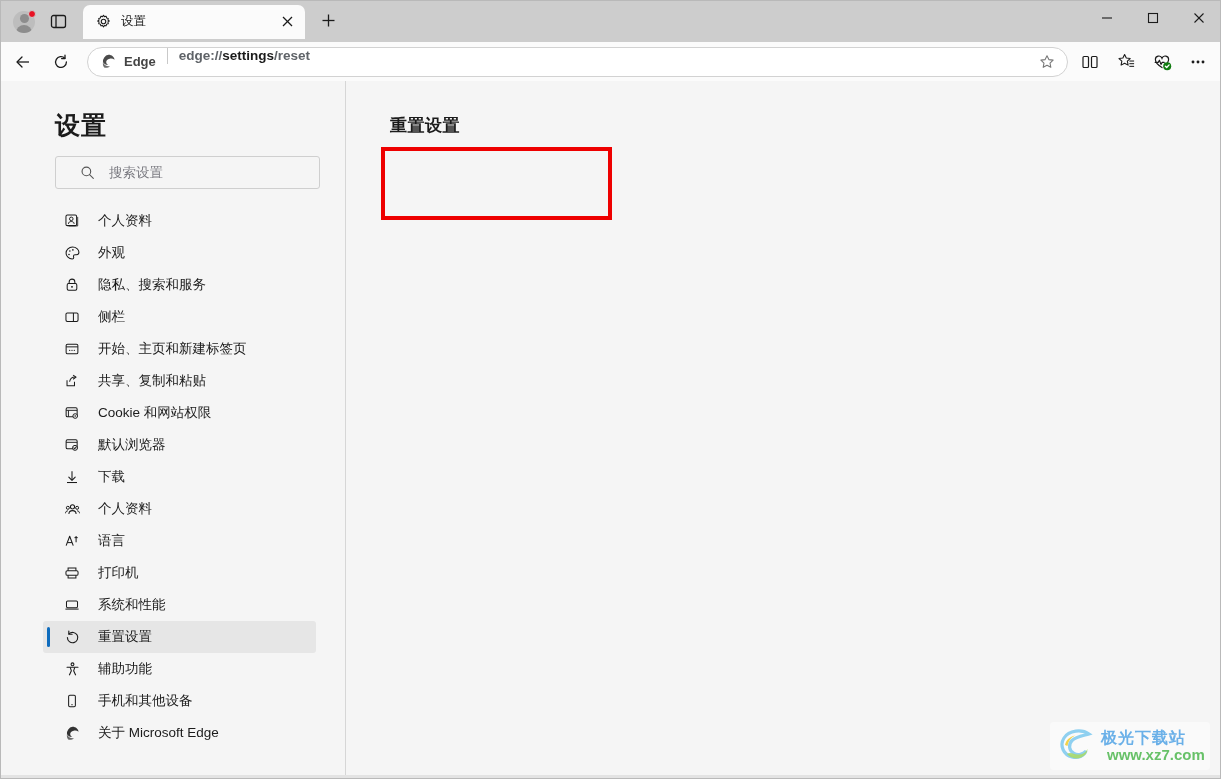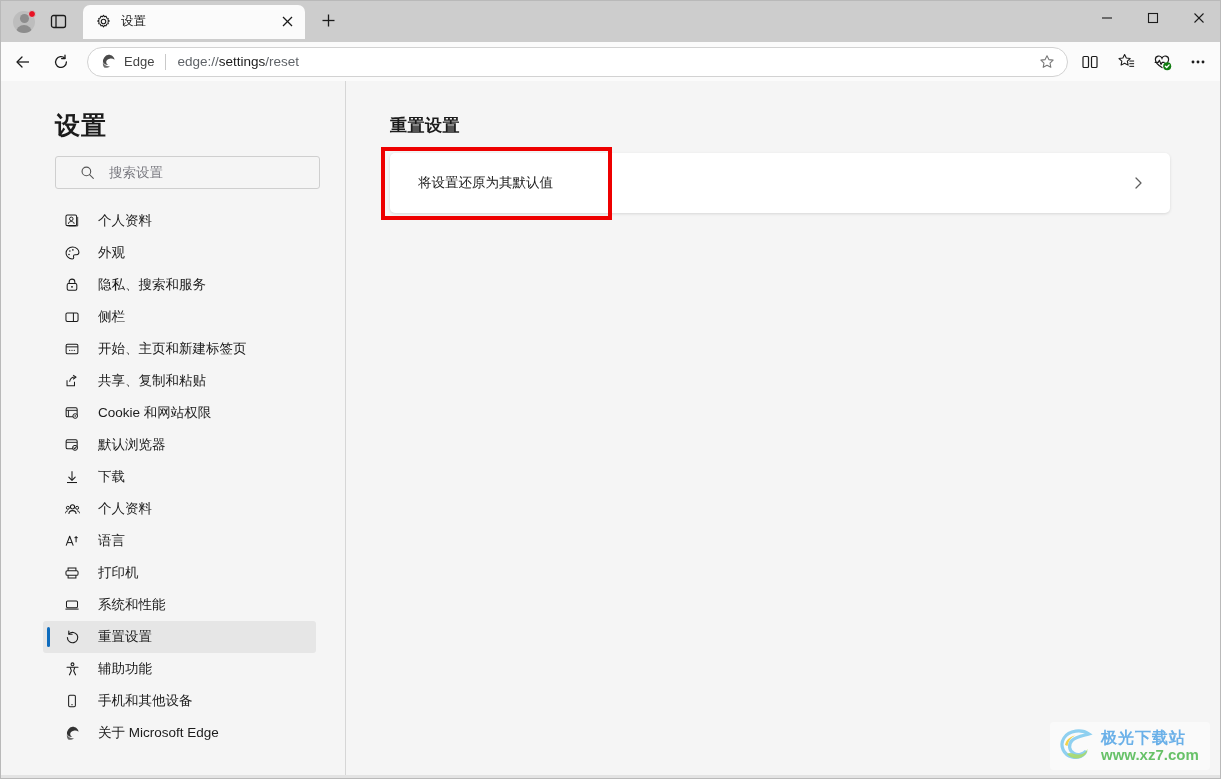--- a/index.html
+++ b/index.html
@@ -157,9 +157,9 @@
     border: 1px solid #d2d2d2;
     border-radius: 15px;
     display: flex;
-    align-items: center;
     padding: 0 4px 0 12px;
     box-sizing: border-box;
+    font-weight: bold;
   }
   .edge-badge {
     display: flex;

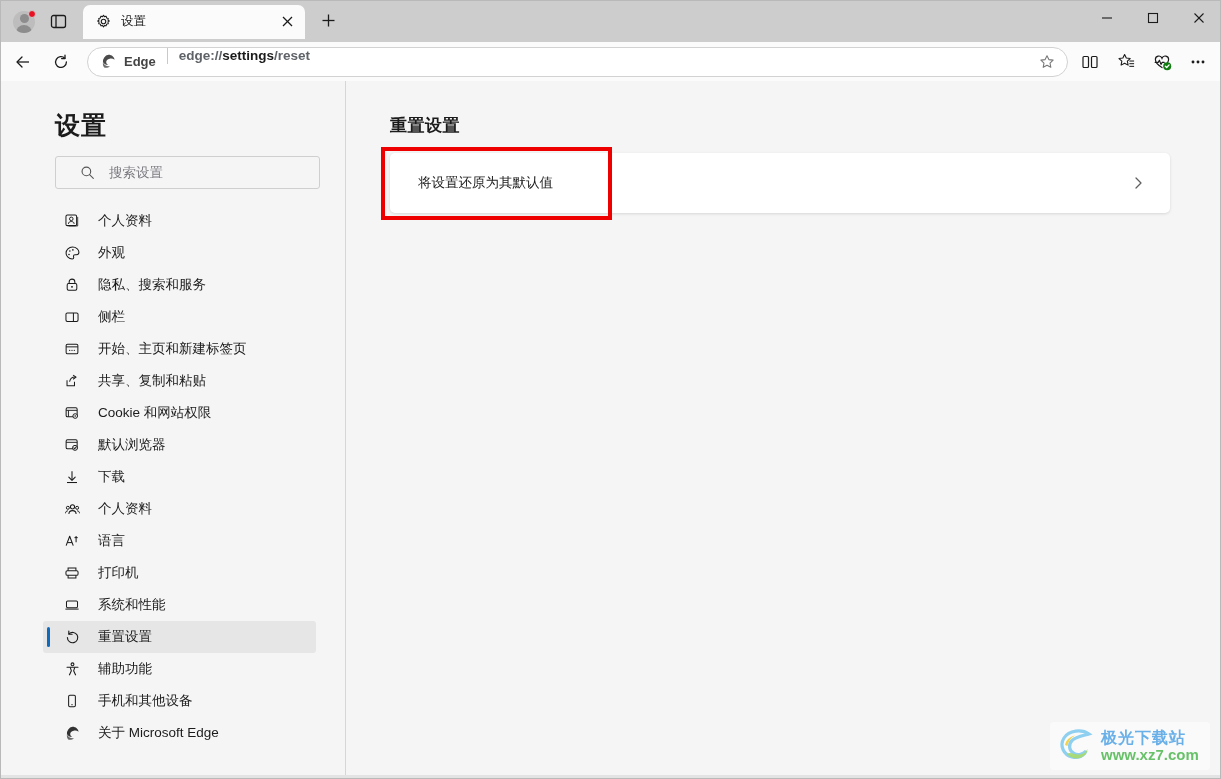--- a/index.html
+++ b/index.html
@@ -721,14 +721,6 @@
 
       <div class="section-title">重置设置</div>
 
-      <div class="card">
-        <span class="card-label">将设置还原为其默认值</span>
-        <span class="chev">
-          <svg width="14" height="14" viewBox="0 0 14 14">
-            <polyline points="5,2 10,7 5,12" fill="none" stroke="#5f5f5f" stroke-width="1.25" stroke-linecap="round" stroke-linejoin="round"></polyline>
-          </svg>
-        </span>
-      </div>
     </div>
 
     <div class="bottom-strip"></div>

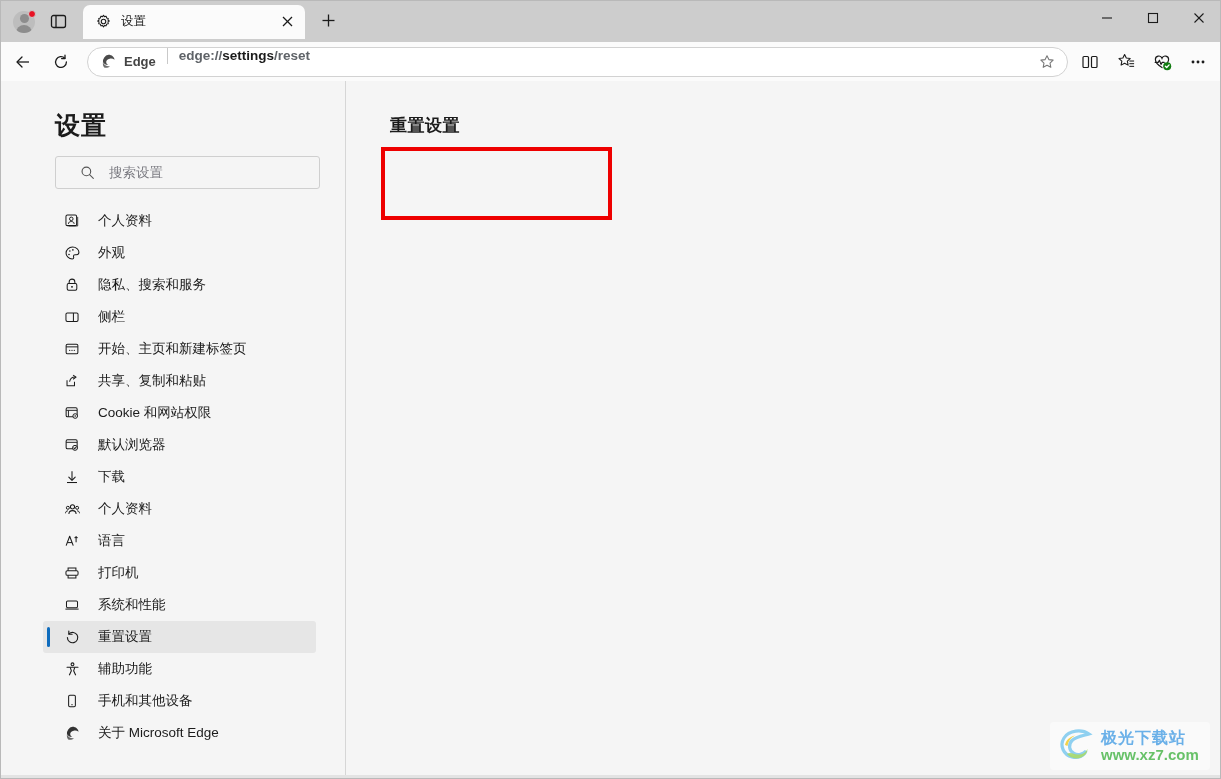--- a/index.html
+++ b/index.html
@@ -361,6 +361,7 @@
     color: #67c168;
     letter-spacing: 0px;
     white-space: nowrap;
+    margin-left: 6px;
   }
   .bottom-strip {
     position: absolute;

